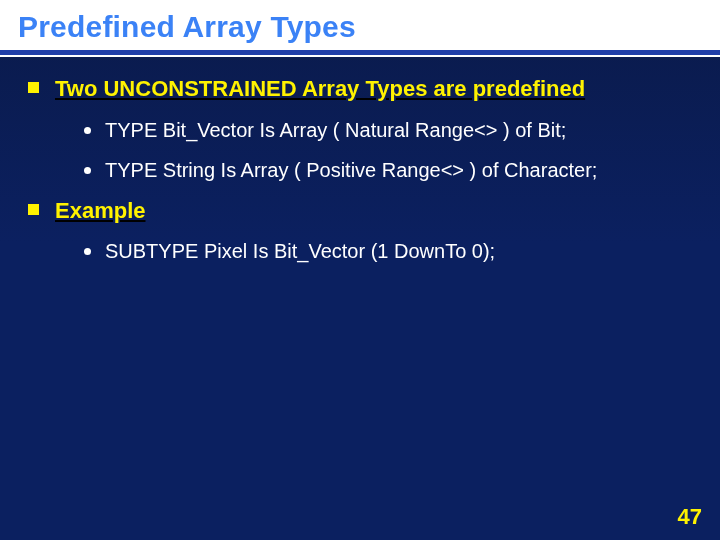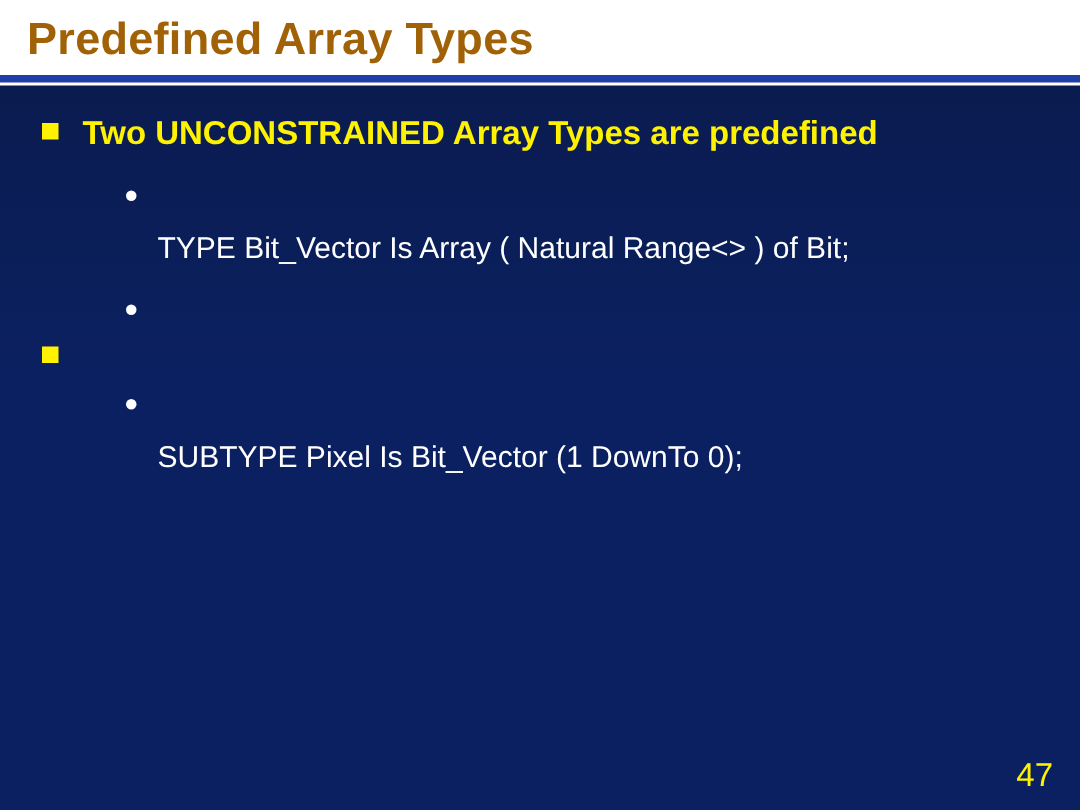--- a/index.html
+++ b/index.html
@@ -18,7 +18,7 @@
     box-sizing: border-box;
   }
   .title {
-    color: #a16207;
+    color: #3b82f6;
     font-size: 30px;
     font-weight: bold;
     padding: 10px 18px 6px 18px;

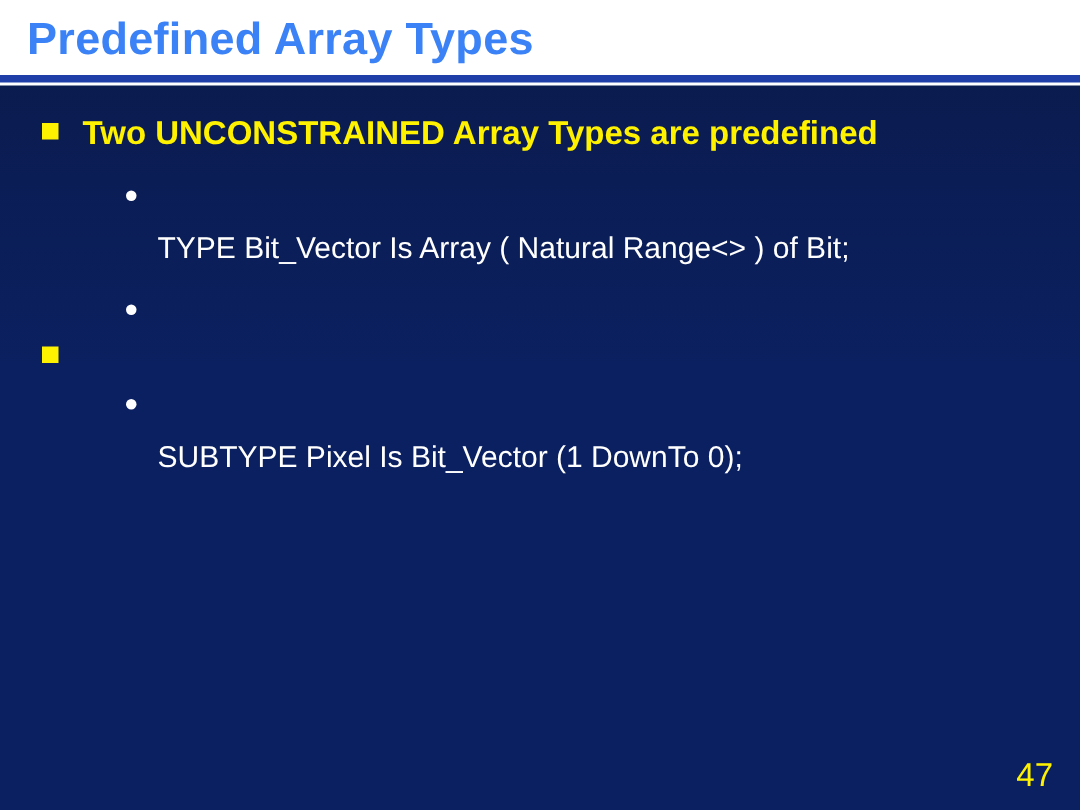--- a/index.html
+++ b/index.html
@@ -41,6 +41,7 @@
     display: flex;
     align-items: flex-start;
     margin-bottom: 14px;
+    text-decoration: underline;
   }
   .bullet {
     width: 11px;

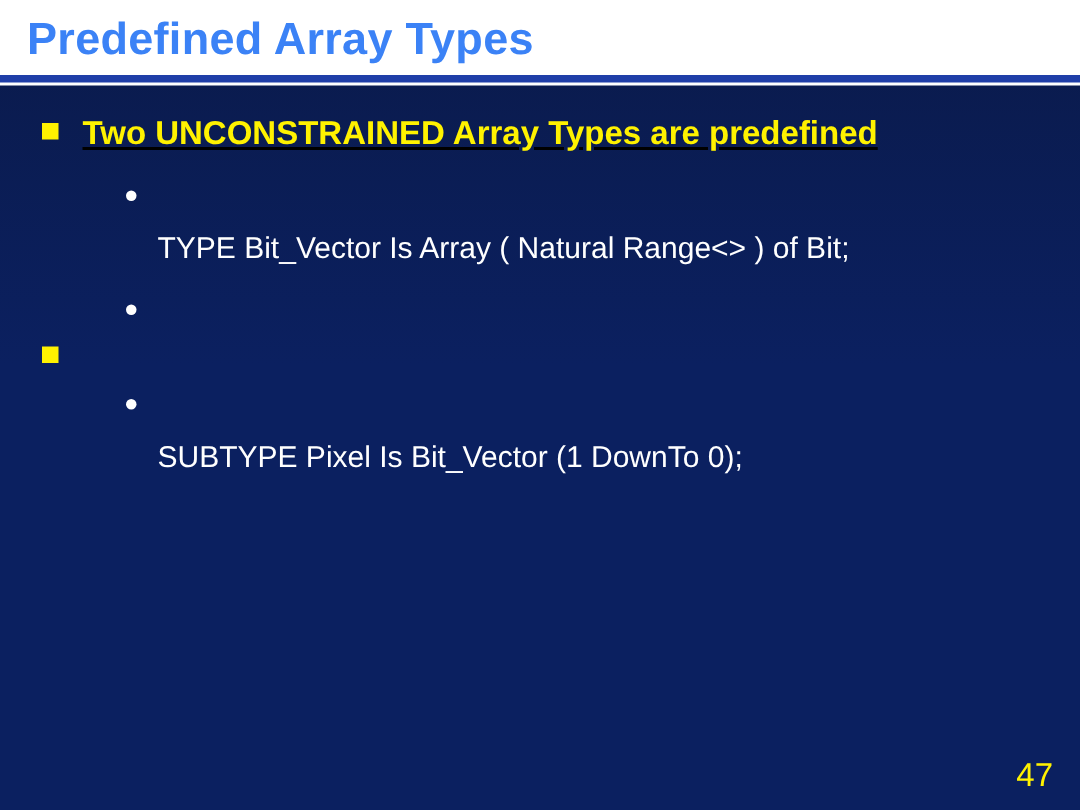--- a/index.html
+++ b/index.html
@@ -75,7 +75,6 @@
     color: #ffffff;
     font-size: 20px;
     line-height: 1.3;
-    margin-top: 36px;
   }
   .pagenum {
     position: absolute;

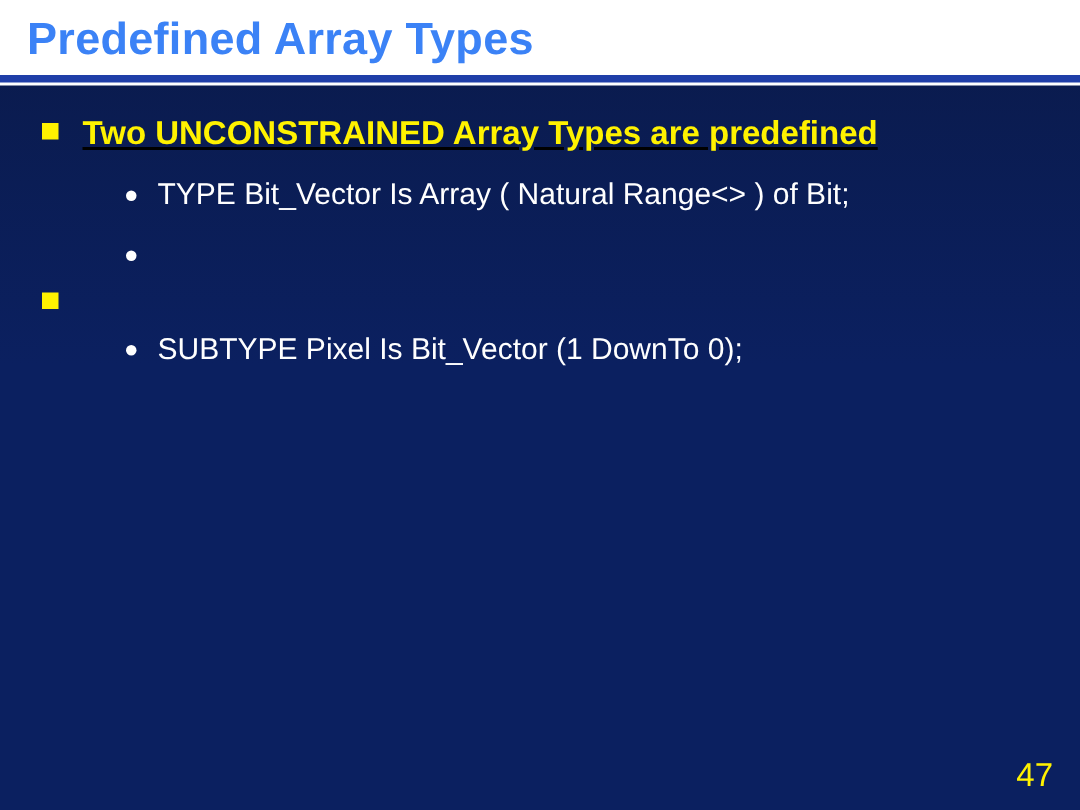--- a/index.html
+++ b/index.html
@@ -109,6 +109,7 @@
 
     <div class="subitem">
       <div class="dot"></div>
+      <div class="sub-text">TYPE String  Is Array ( Positive  Range&lt;&gt; ) of  Character;</div>
     </div>
 
     <div class="item">

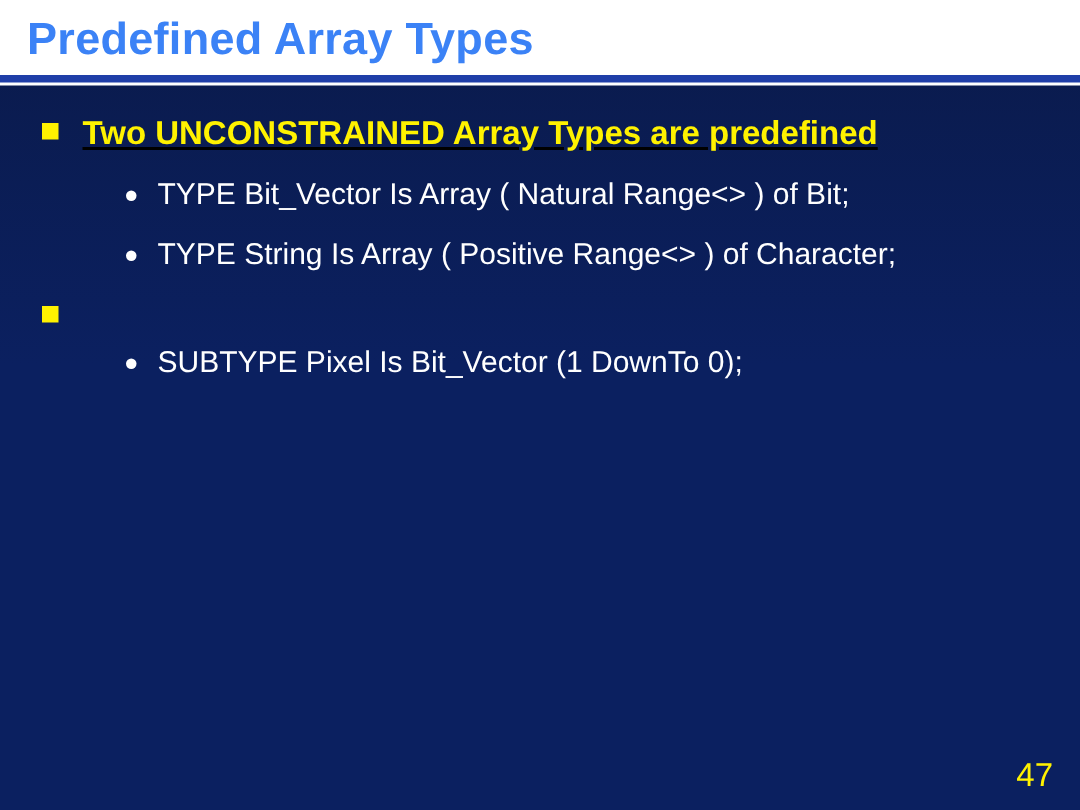--- a/index.html
+++ b/index.html
@@ -114,6 +114,7 @@
 
     <div class="item">
       <div class="bullet"></div>
+      <div class="item-text">Example</div>
     </div>
     <div class="subitem">
       <div class="dot"></div>

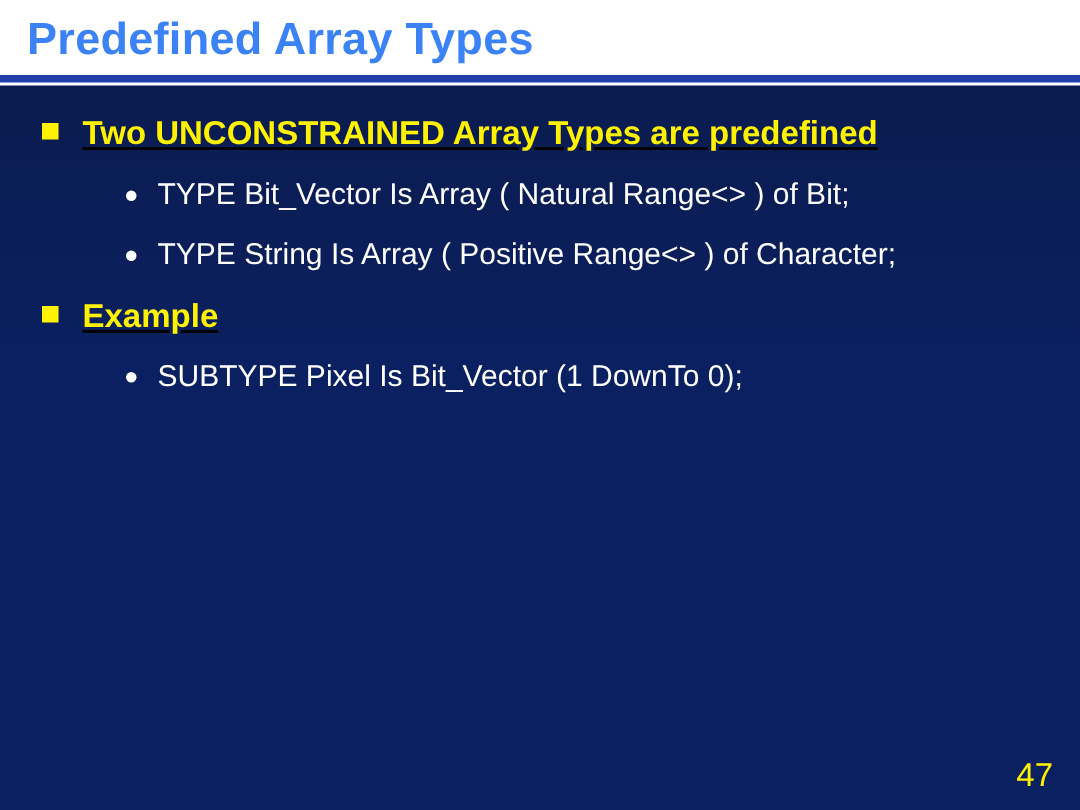--- a/index.html
+++ b/index.html
@@ -82,7 +82,7 @@
     bottom: 10px;
     color: #fff200;
     font-size: 22px;
-    font-weight: normal;
+    font-weight: bold;
   }
 </style>
 </head>

